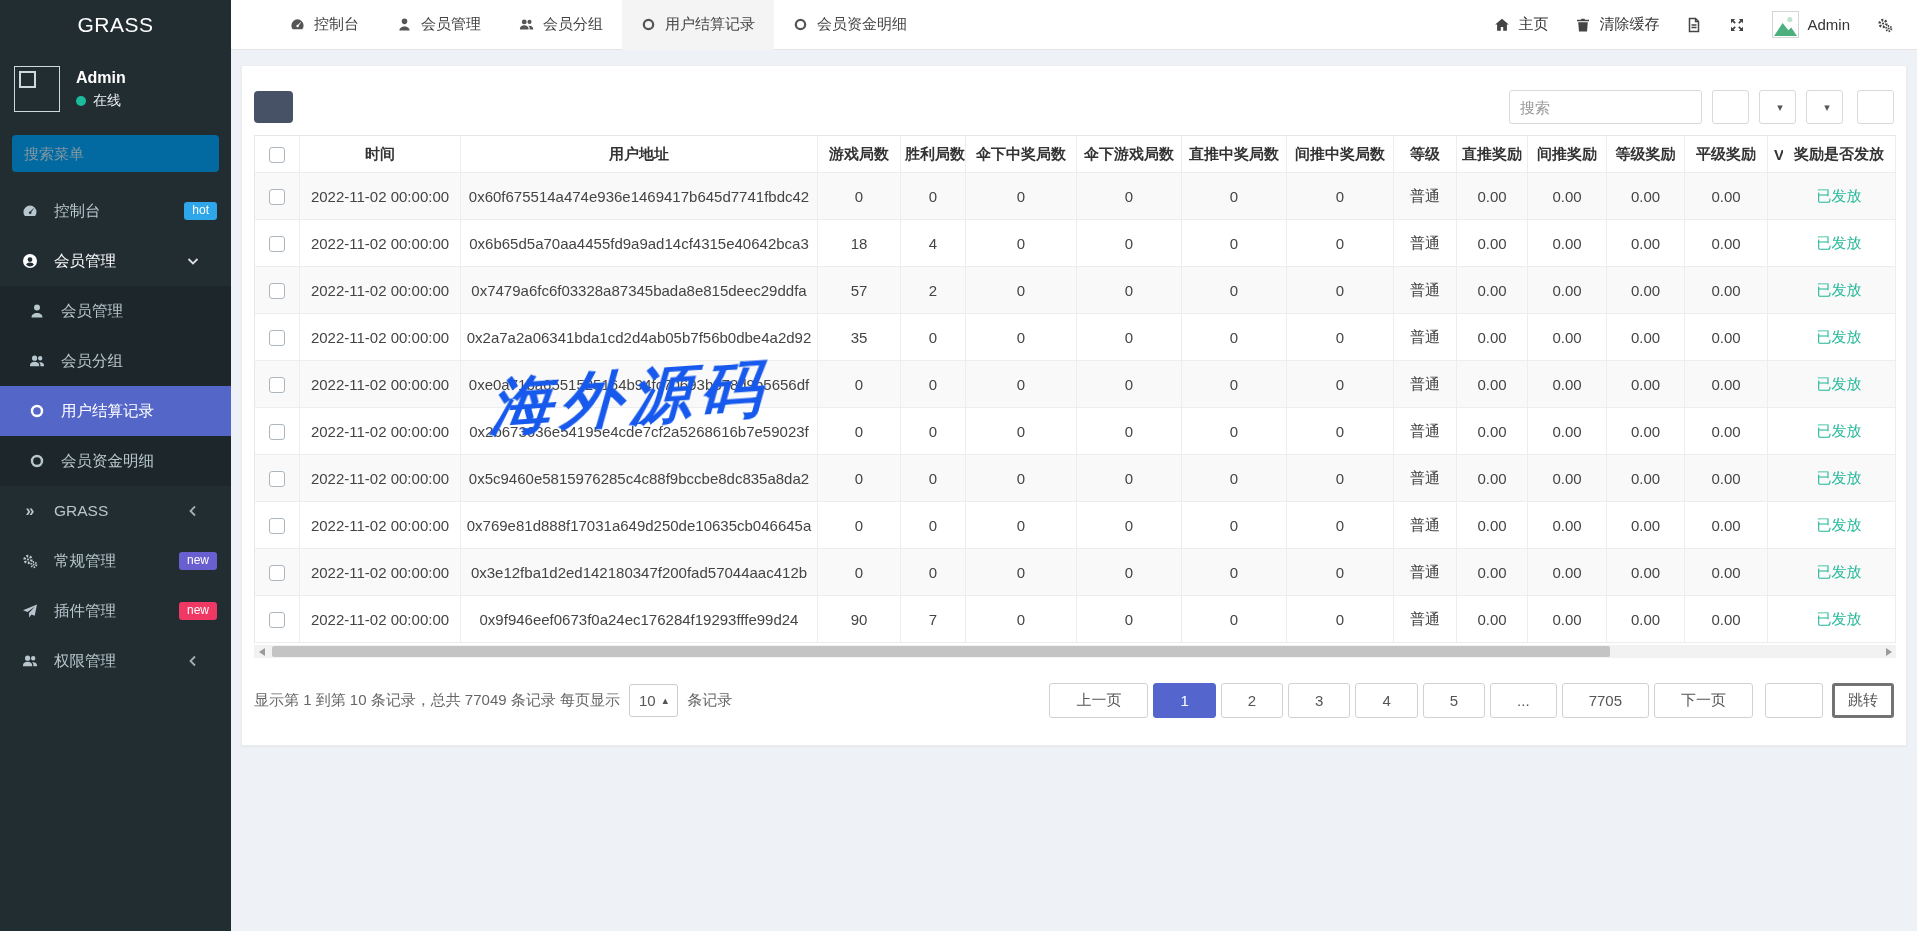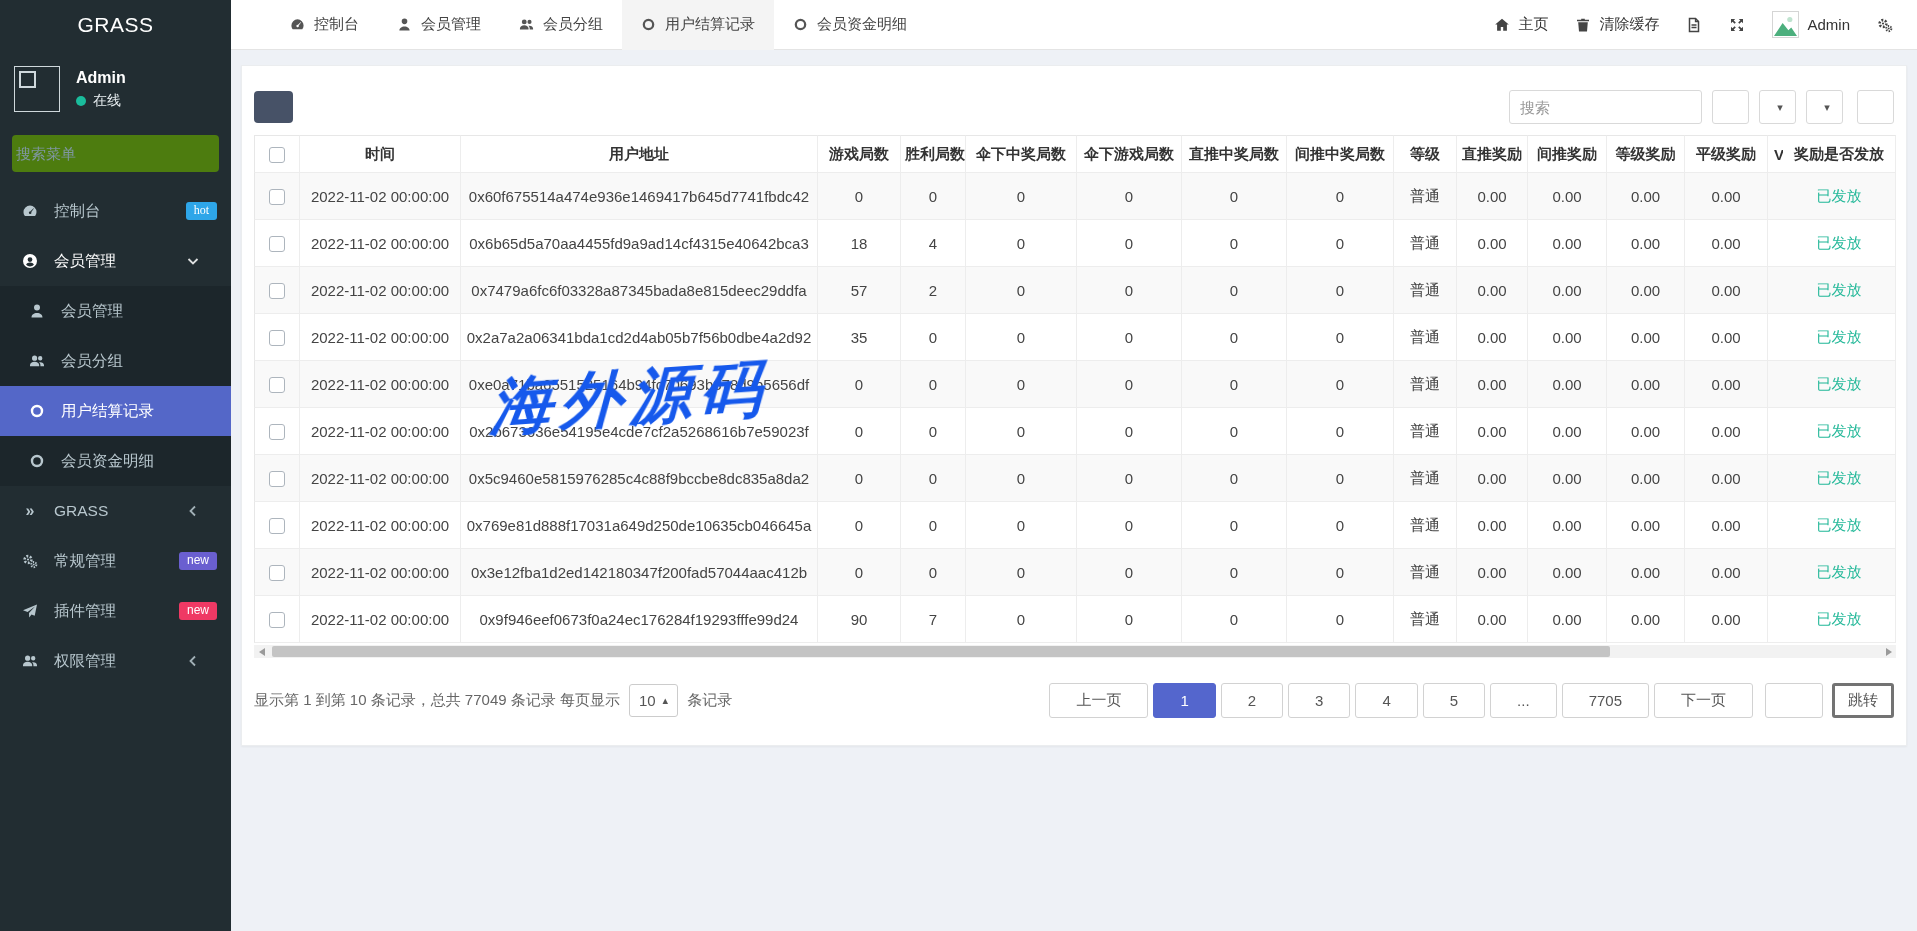--- a/index.html
+++ b/index.html
@@ -17,7 +17,7 @@
 .user-status{font-size:14px;color:#e6ecef;display:flex;align-items:center;gap:7px}
 .dot{width:10px;height:10px;border-radius:50%;background:var(--online)}
 .side-search{margin:13px 12px 14px 12px;position:relative}
-.side-search input{width:100%;height:37px;background:#4d7c0f;border:none;border-radius:4px;color:#cfd8dc;padding:0 34px 0 4px;font-size:15px;outline:none}
+.side-search input{width:100%;height:37px;background:#0369a1;border:none;border-radius:4px;color:#cfd8dc;padding:0 34px 0 12px;font-size:15px;outline:none}
 .side-search input::placeholder{color:#7f97a1}
 .side-search .ic{position:absolute;right:10px;top:10px;color:#7f97a1;font-size:16px}
 .menu{flex:1}

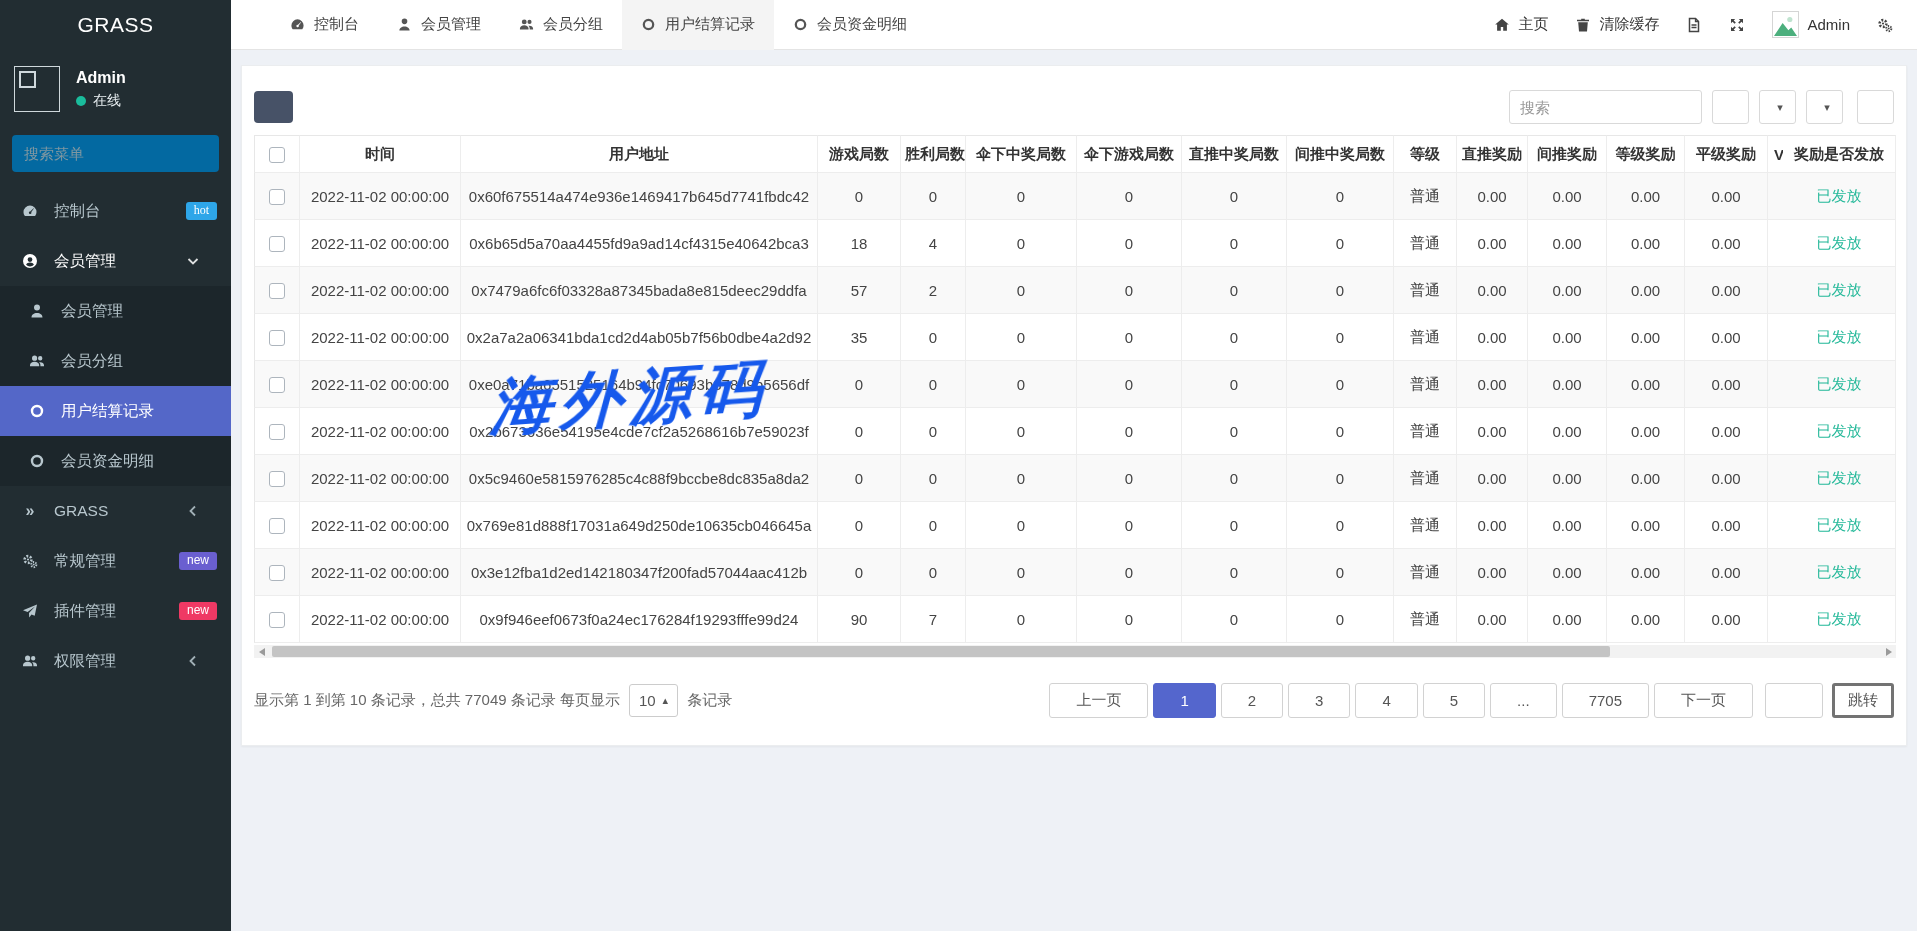--- a/index.html
+++ b/index.html
@@ -119,7 +119,7 @@
             </svg>
           </span>
           <span class="lbl">控制台</span>
-          <span class="badge" style="background: rgb(46, 166, 233); font-family: Liberation Serif, serif;">hot</span>
+          <span class="badge" style="background: rgb(46, 166, 233);">hot</span>
         </div>
         <div class="menu-item open">
           <span class="ic">

